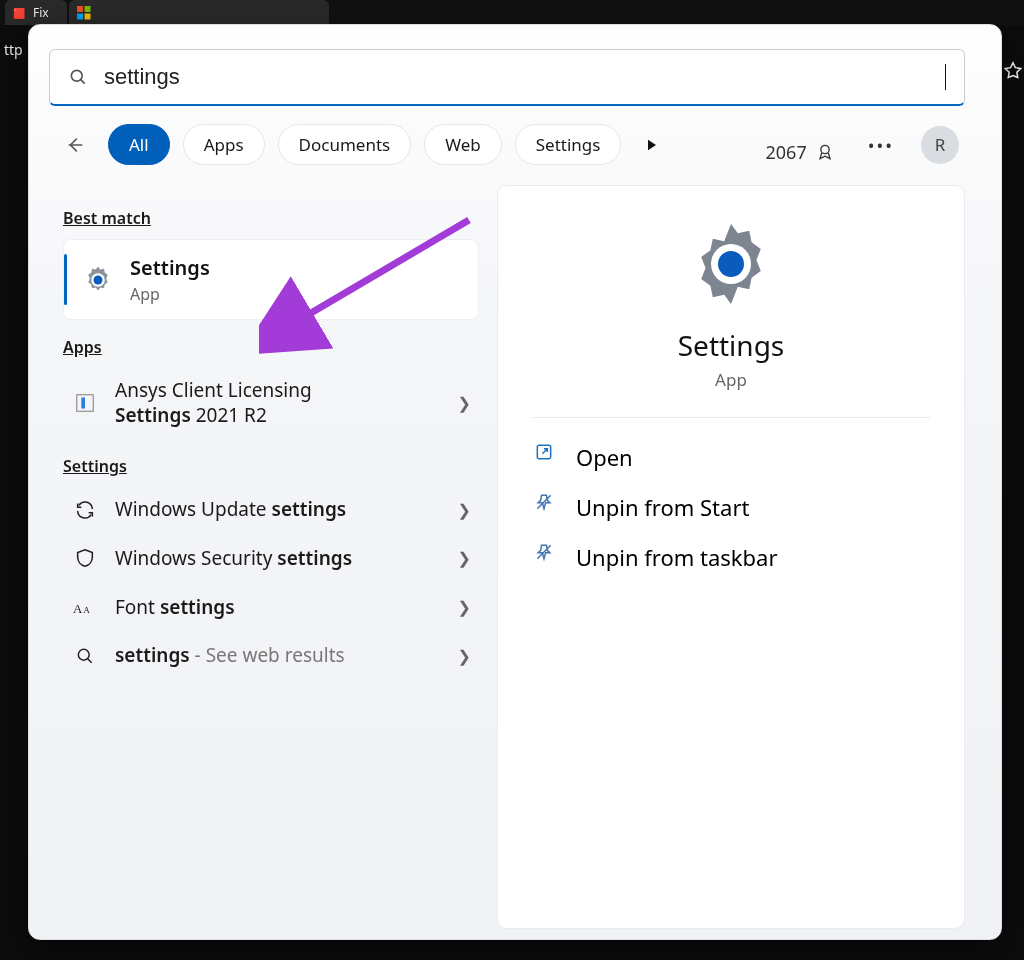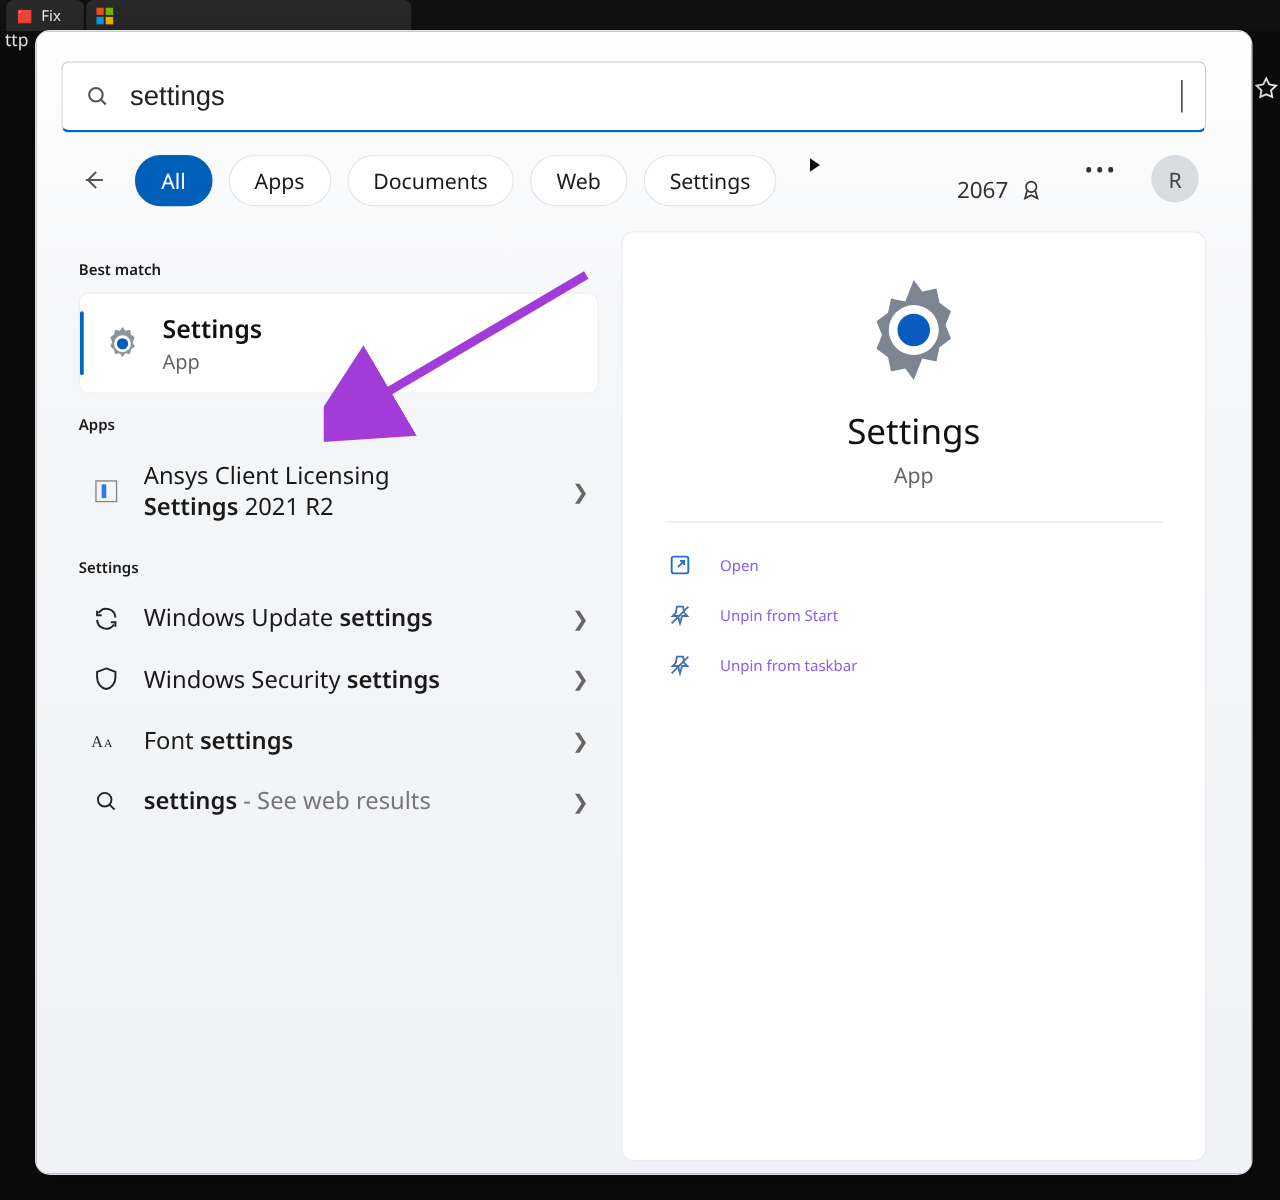--- a/index.html
+++ b/index.html
@@ -10,7 +10,7 @@
   .browser-strip .tabs { display:flex; gap:2px; margin-left:5px; }
   .browser-strip .tab { background:#2a2a2a; color:#eee; font-size:12px; padding:4px 18px 4px 8px; border-radius:6px 6px 0 0; display:flex; align-items:center; gap:6px; max-width:260px; white-space:nowrap; overflow:hidden; }
   .browser-strip .favicon { width:14px; height:14px; display:inline-flex; align-items:center; justify-content:center; font-size:10px; }
-  .addr-left { position:absolute; top:17px; left:0; color:#eee; font-size:14px; padding:6px 4px; }
+  .addr-left { position:absolute; top:34px; left:0; color:#eee; font-size:14px; padding:6px 4px; }
   .star-right { position:absolute; top:60px; right:0; color:#fff; }
 
   .search-panel {

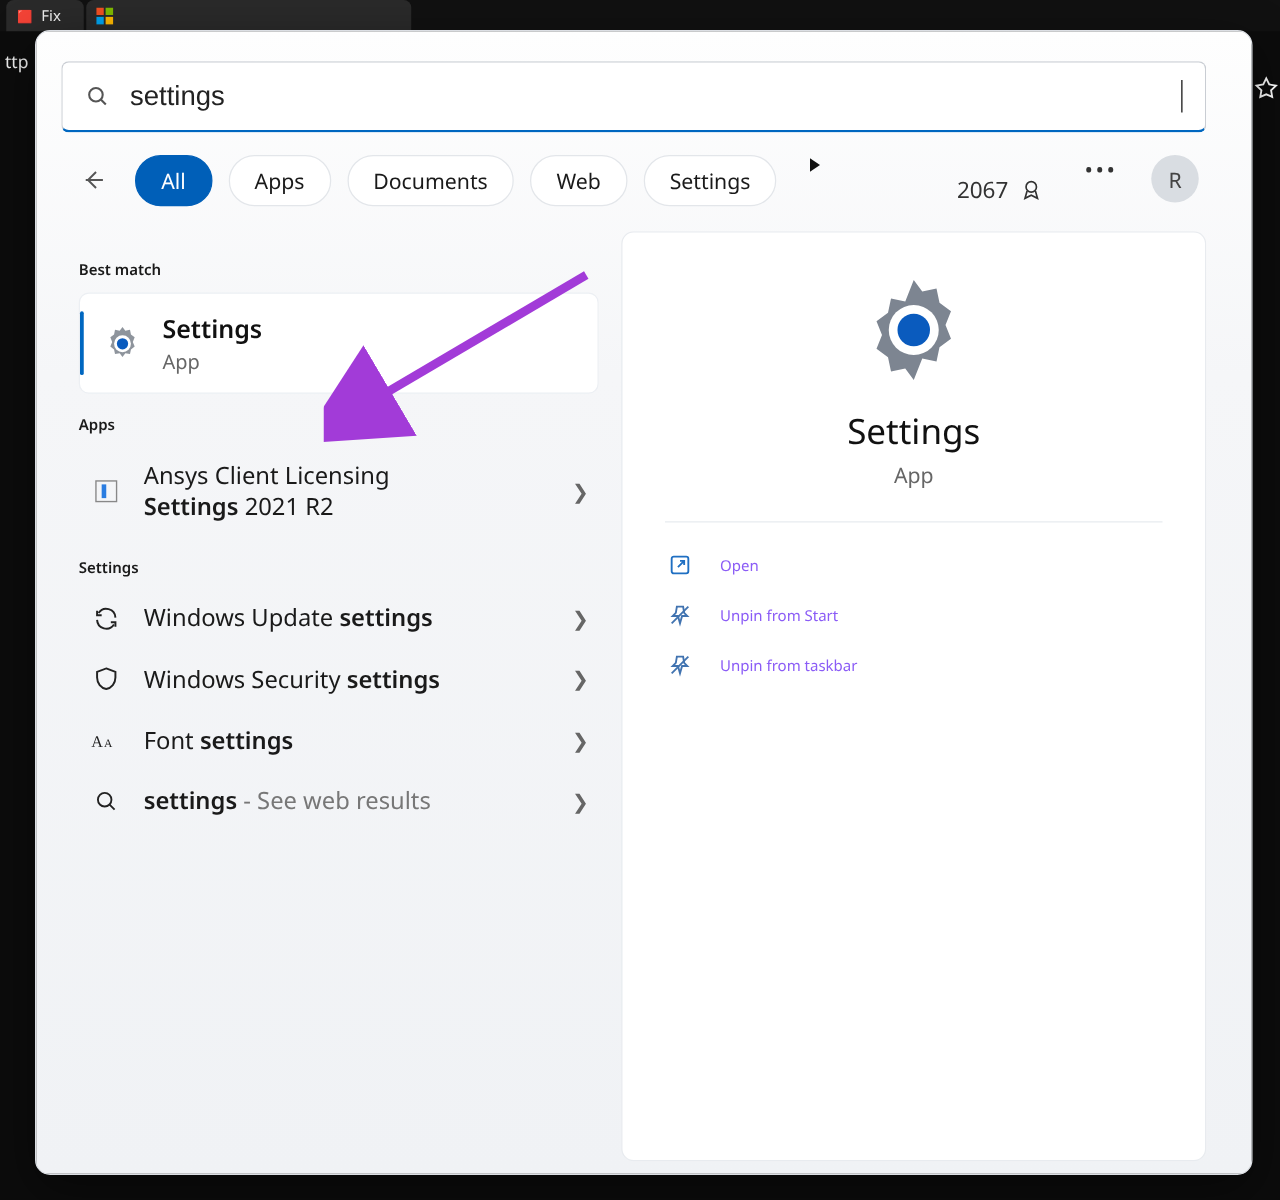--- a/index.html
+++ b/index.html
@@ -26,7 +26,7 @@
   .search-box input::placeholder { color:#999; }
   .search-caret { border-right:1px solid #111; height:26px; margin-left:-12px; }
 
-  .filter-row { display:flex; gap:13px; padding:18px 6px 8px; }
+  .filter-row { display:flex; align-items:center; gap:13px; padding:18px 6px 8px; }
   .back-btn { width:40px; height:40px; border-radius:50%; display:flex; align-items:center; justify-content:center; color:#555; }
   .pill { padding:8px 20px; border-radius:999px; background:#fff; border:1px solid #e3e6ea; font-size:17px; color:#1a1a1a; white-space:nowrap; }
   .pill.active { background:#005fb8; color:#fff; border-color:#005fb8; }

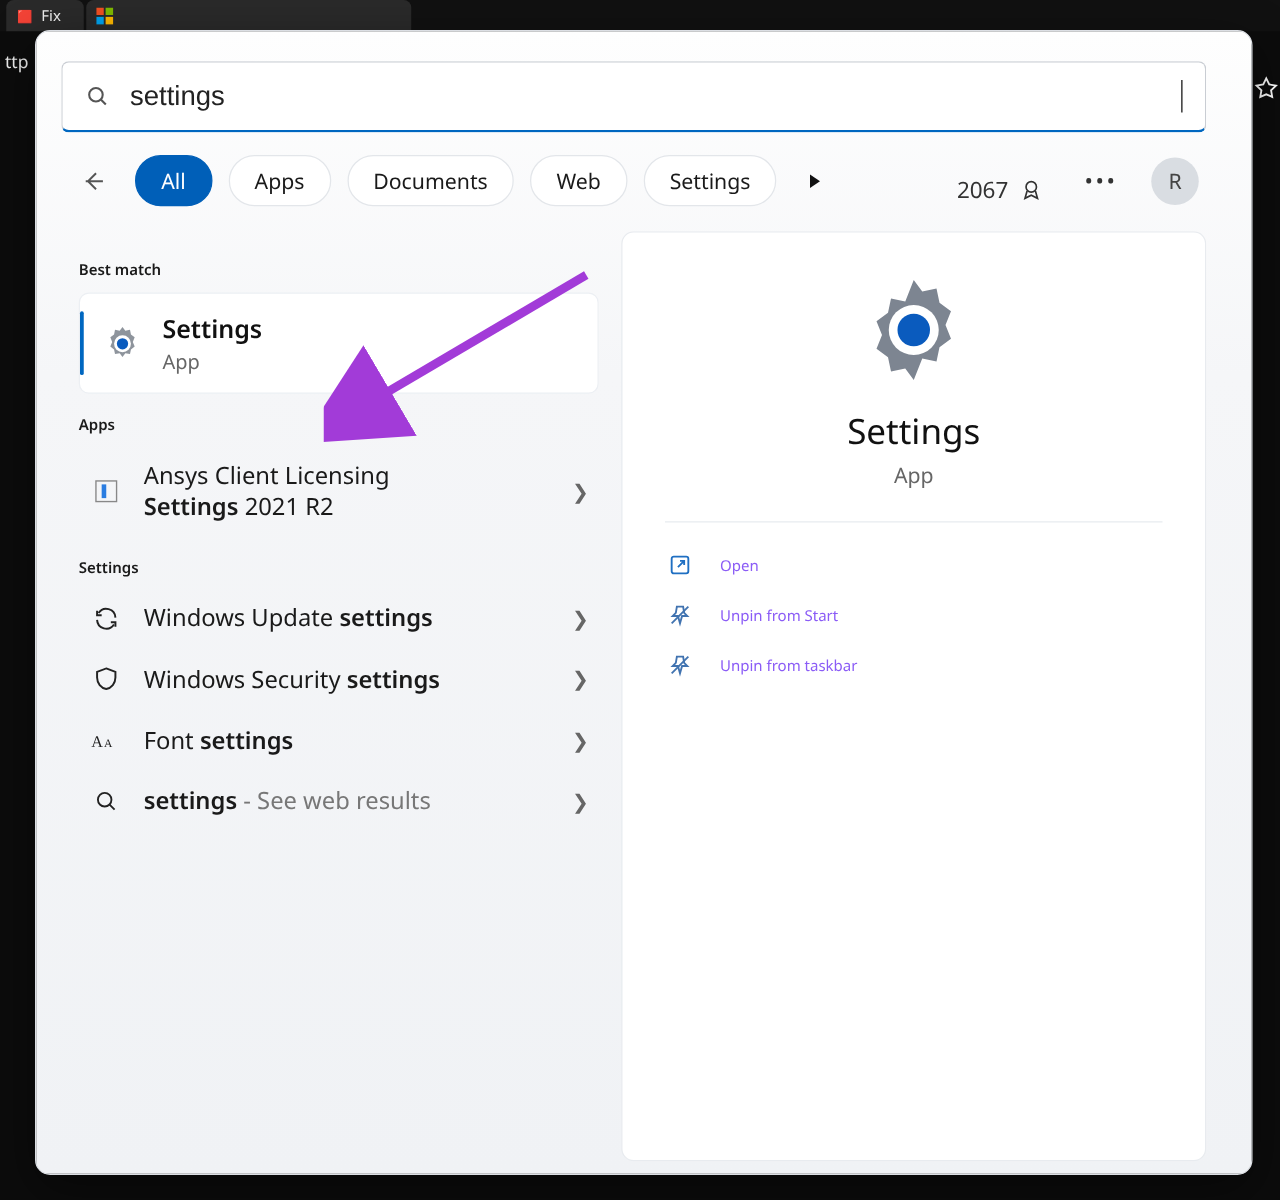--- a/index.html
+++ b/index.html
@@ -40,7 +40,7 @@
   .left { width:430px; padding:6px 0 0 14px; overflow:hidden; }
   .right { flex:1; background:#fff; border:1px solid #e8ebef; border-radius:10px; padding:26px 34px; display:flex; flex-direction:column; align-items:center; }
 
-  .section-title { font-weight:600; font-size:12px; color:#1a1a1a; margin:16px 0 8px 0; }
+  .section-title { font-weight:600; font-size:16px; color:#1a1a1a; margin:16px 0 8px 0;text-decoration:underline; }
 
   .best-card { background:#fff; border:1px solid #eceff3; border-radius:8px; padding:14px 16px; display:flex; align-items:center; gap:14px; position:relative; margin-top:10px;}
   .best-card::before { content:""; position:absolute; left:0; top:14px; bottom:14px; width:3px; background:#0067c0; border-radius:2px; }

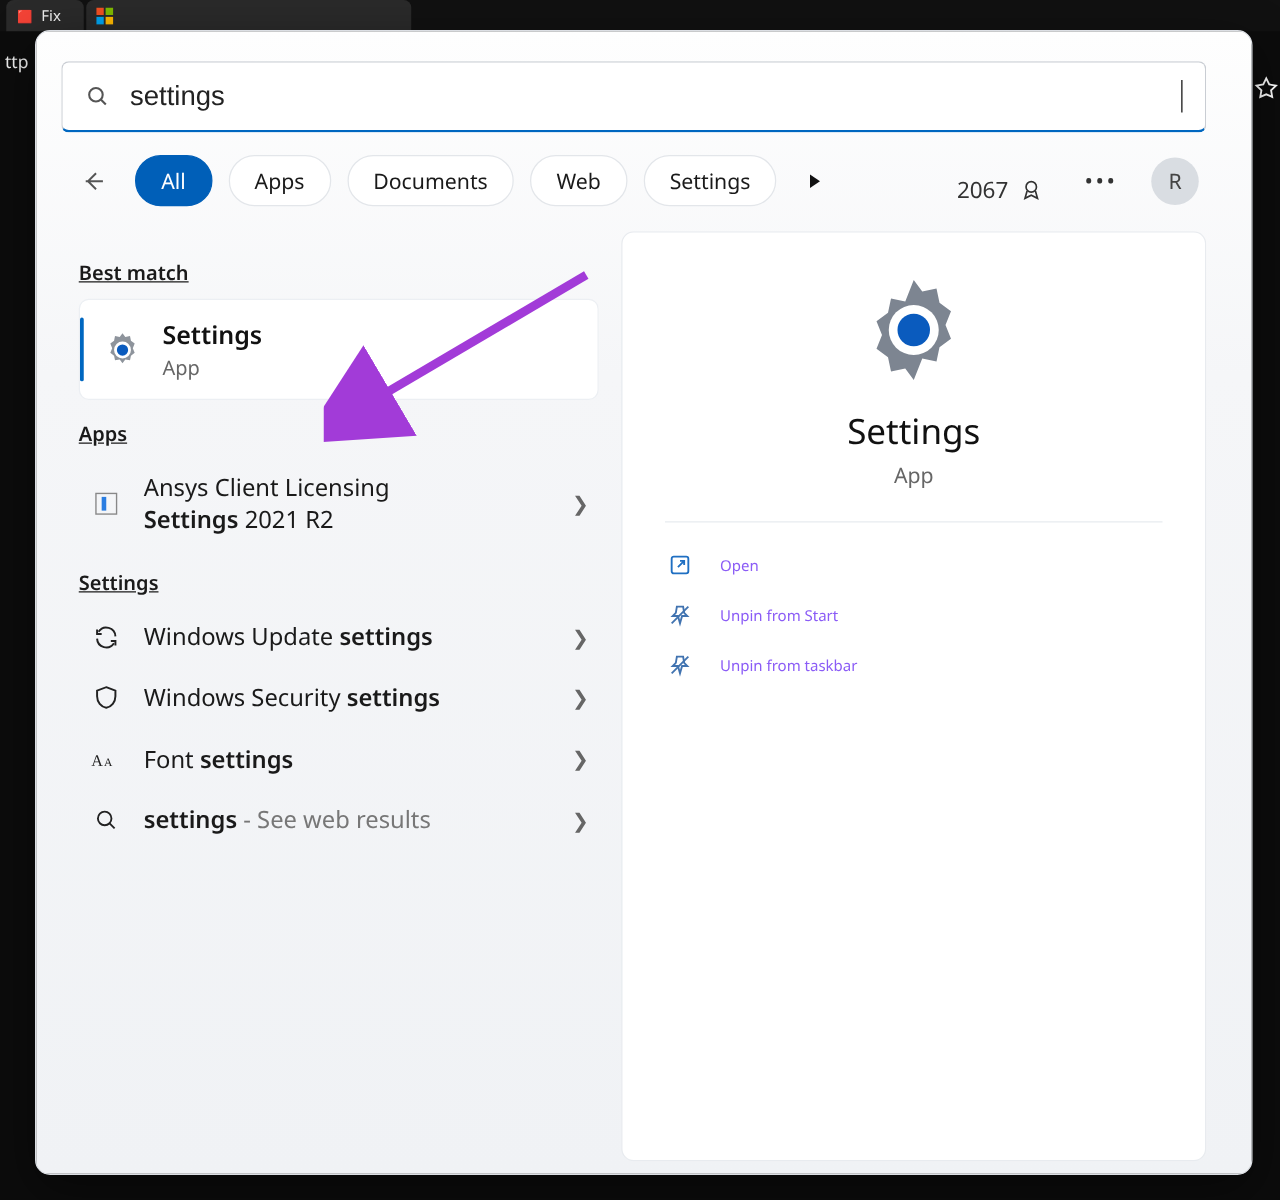--- a/index.html
+++ b/index.html
@@ -57,7 +57,7 @@
   .app-title-r { font-size:28px; color:#111; margin-top:14px; }
   .app-sub-r { font-size:17px; color:#666; margin-top:4px; }
   .divider { height:1px; background:#e8ebef; align-self:stretch; margin:26px 0 14px; }
-  .action { display:flex; align-items:center; gap:20px; align-self:stretch; padding:10px 0; font-size:12px; color:#8b5cf6; }
+  .action { display:flex; gap:20px; align-self:stretch; padding:10px 0; font-size:22px; color:#000000; }
   .action .ic { width:24px; display:flex; justify-content:center; color:#1f6fc2; }
   .action .ic.unpin { color:#4173b0; }
 

